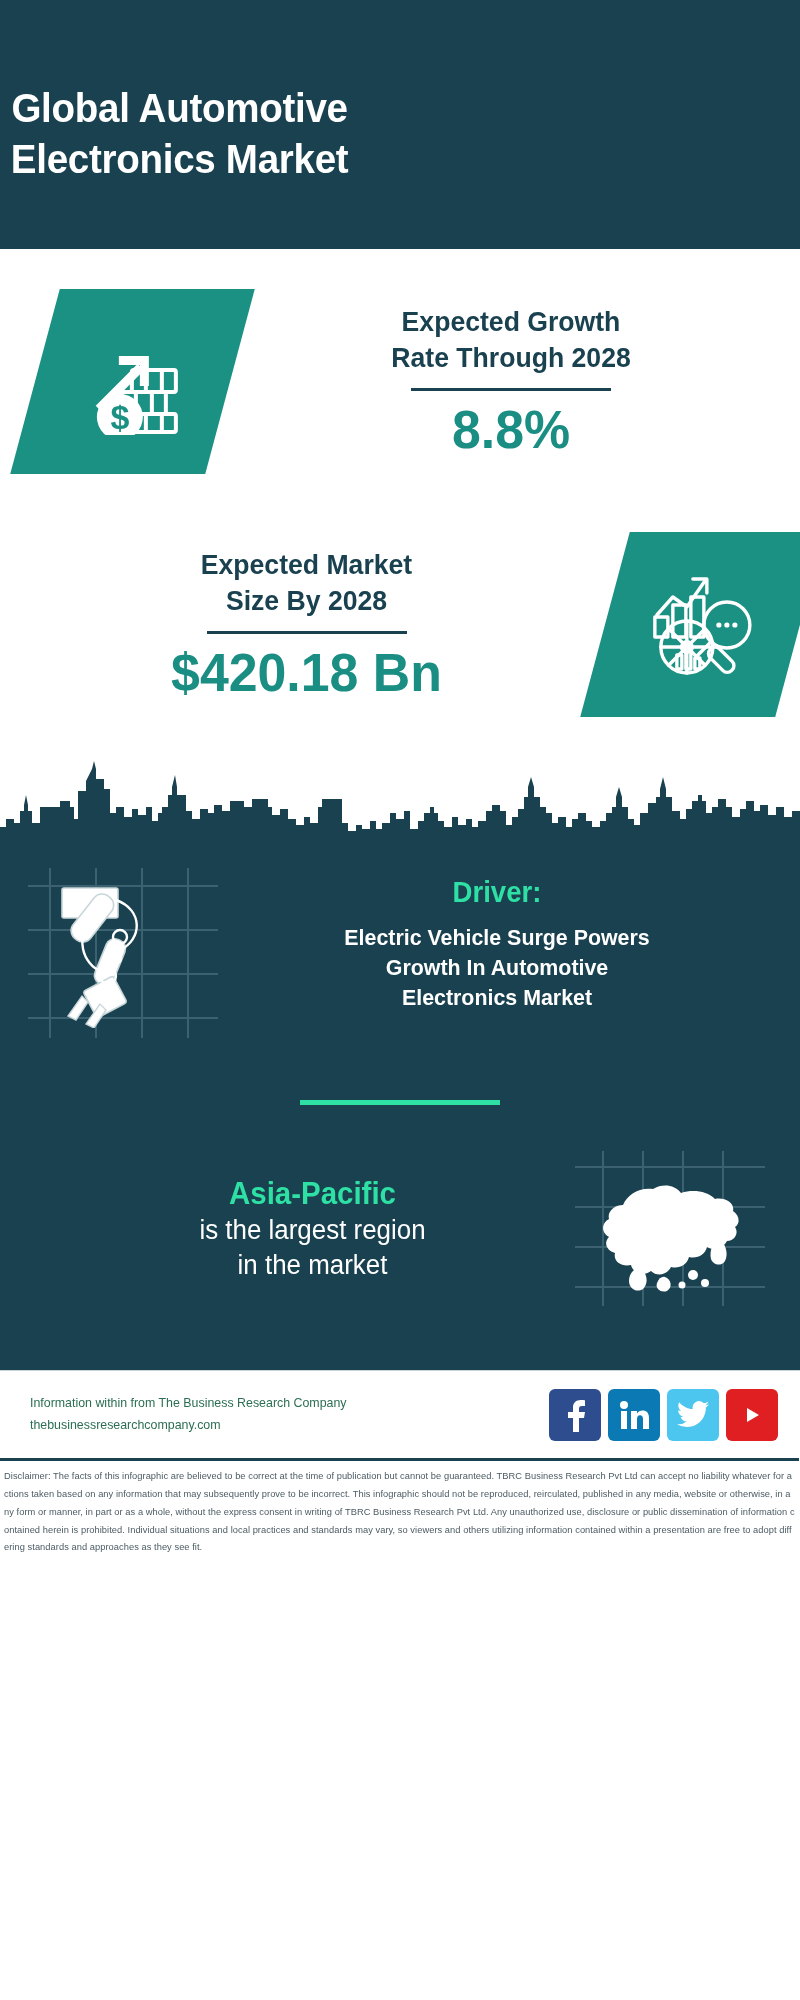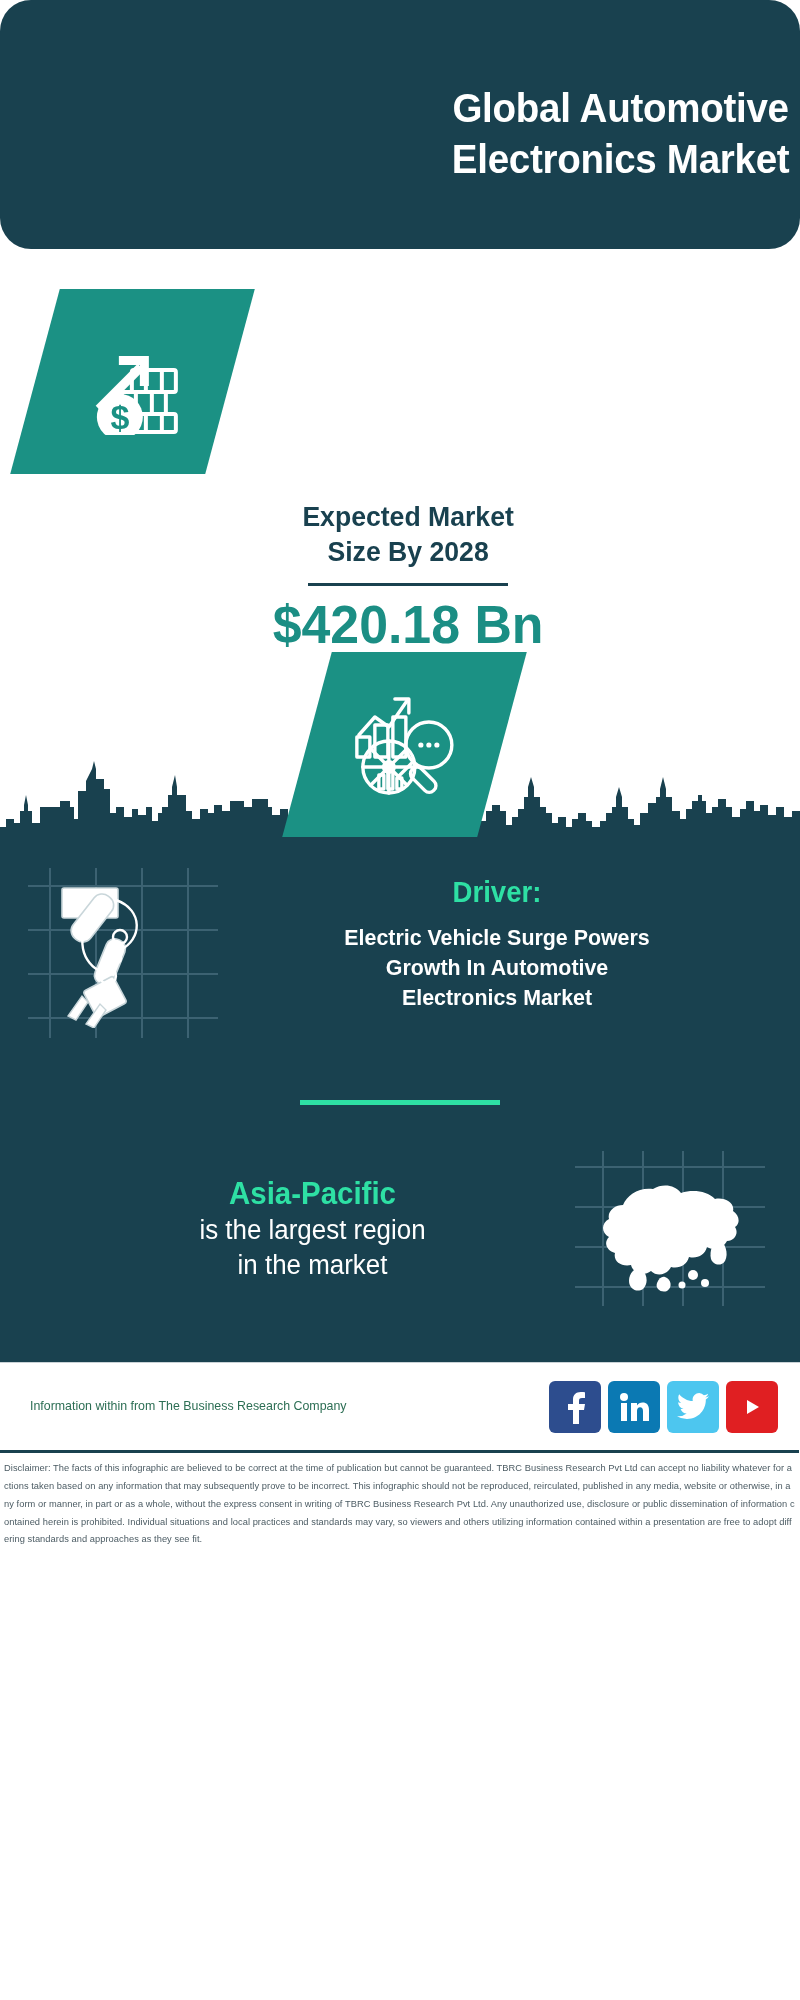--- a/index.html
+++ b/index.html
@@ -16,9 +16,8 @@
   .header {
     width:800px; height:249px;
     background:#19414f;
-    display:flex; align-items:center; justify-content:flex-end;
+    display:flex; align-items:center; justify-content:flex-start;
     padding-top:18px;
-    border-radius:31px;
   }
   .header-title {
     color:#ffffff;

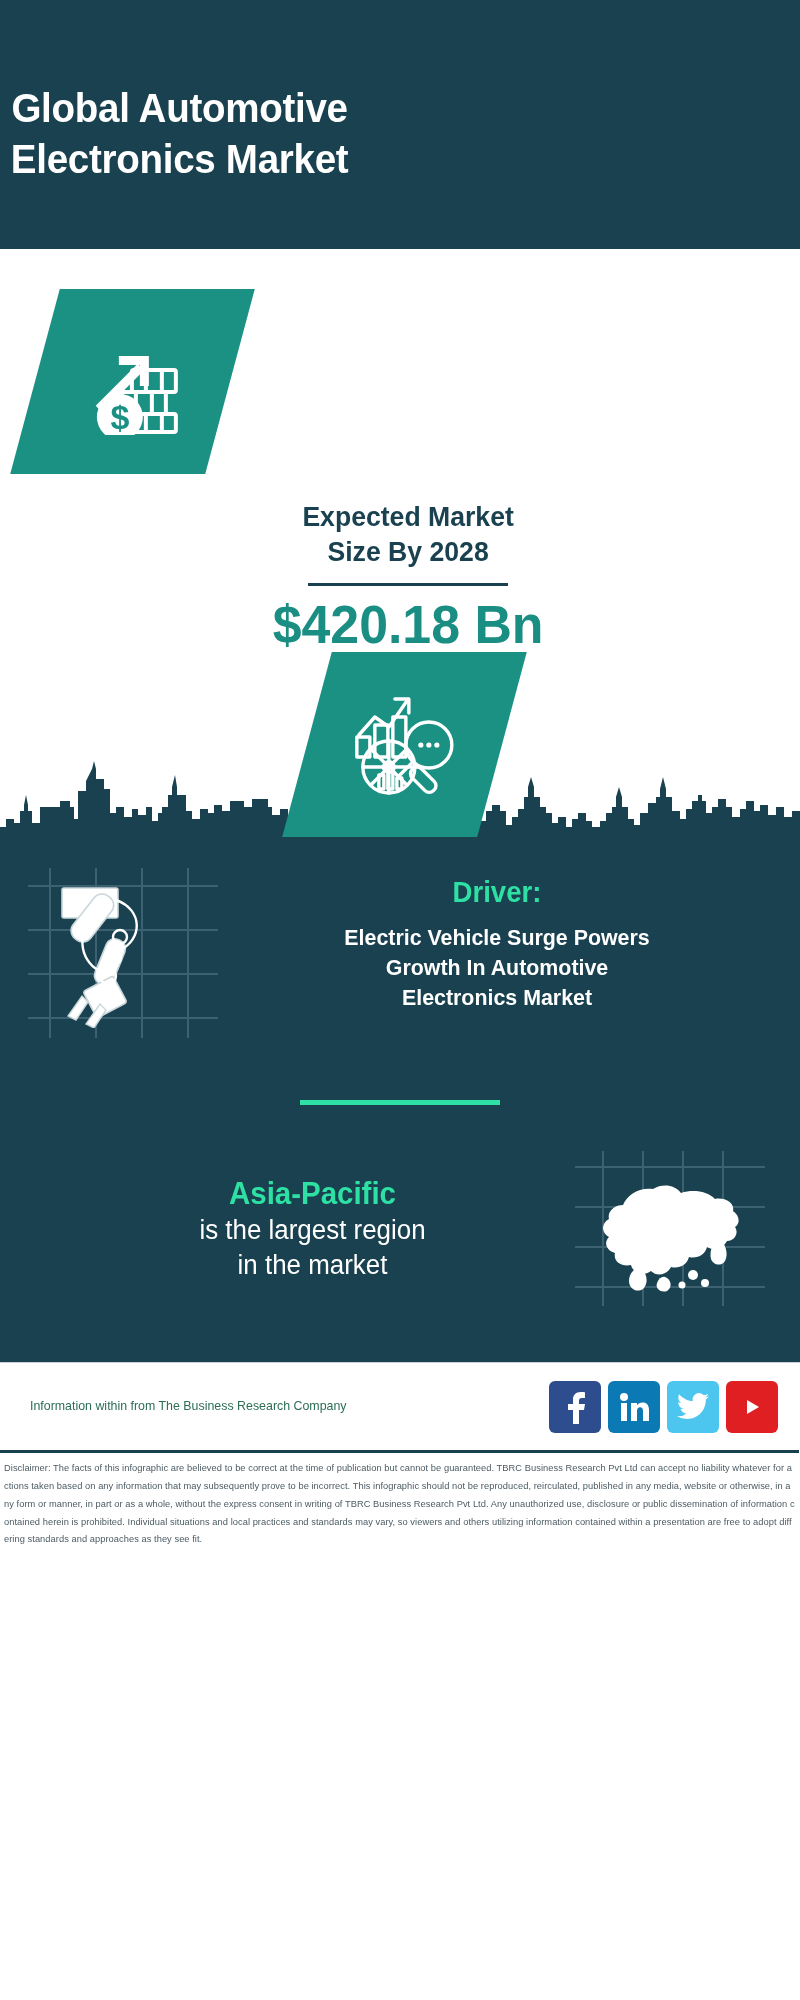--- a/index.html
+++ b/index.html
@@ -242,6 +242,14 @@
             <text x="45" y="104" font-family="'Liberation Sans', sans-serif" font-size="34" font-weight="bold" fill="#1b9184" text-anchor="middle">$</text>
           </svg>
         </span>
+      </div>
+      <div class="stat-text growth-text">
+        <div class="stat-label">
+          <div>Expected Growth</div>
+          <div>Rate Through 2028</div>
+        </div>
+        <div class="stat-rule"></div>
+        <div class="stat-value">8.8%</div>
       </div>
     </div>
 

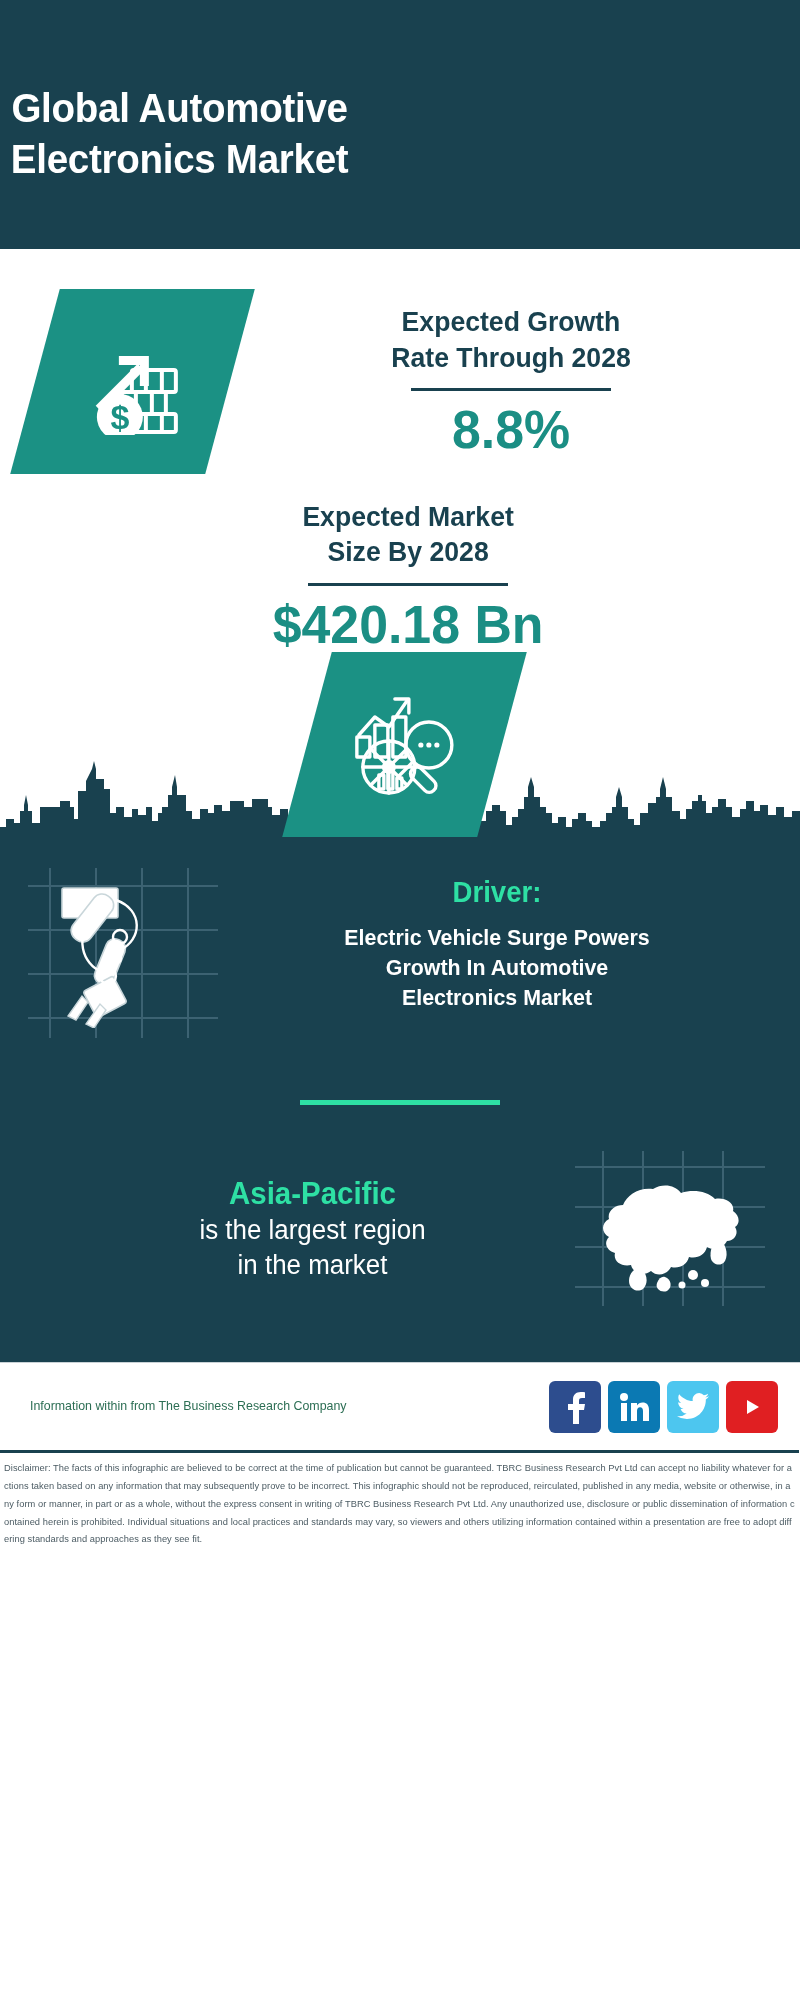--- a/index.html
+++ b/index.html
@@ -39,7 +39,7 @@
     position:relative;
   }
   .stat-row.growth { height:250px; padding-top:14px; }
-  .stat-row.size   { height:250px;flex-direction:column; }
+  .stat-row.size   { height:250px; }
 
   .para {
     background:#1b9184;

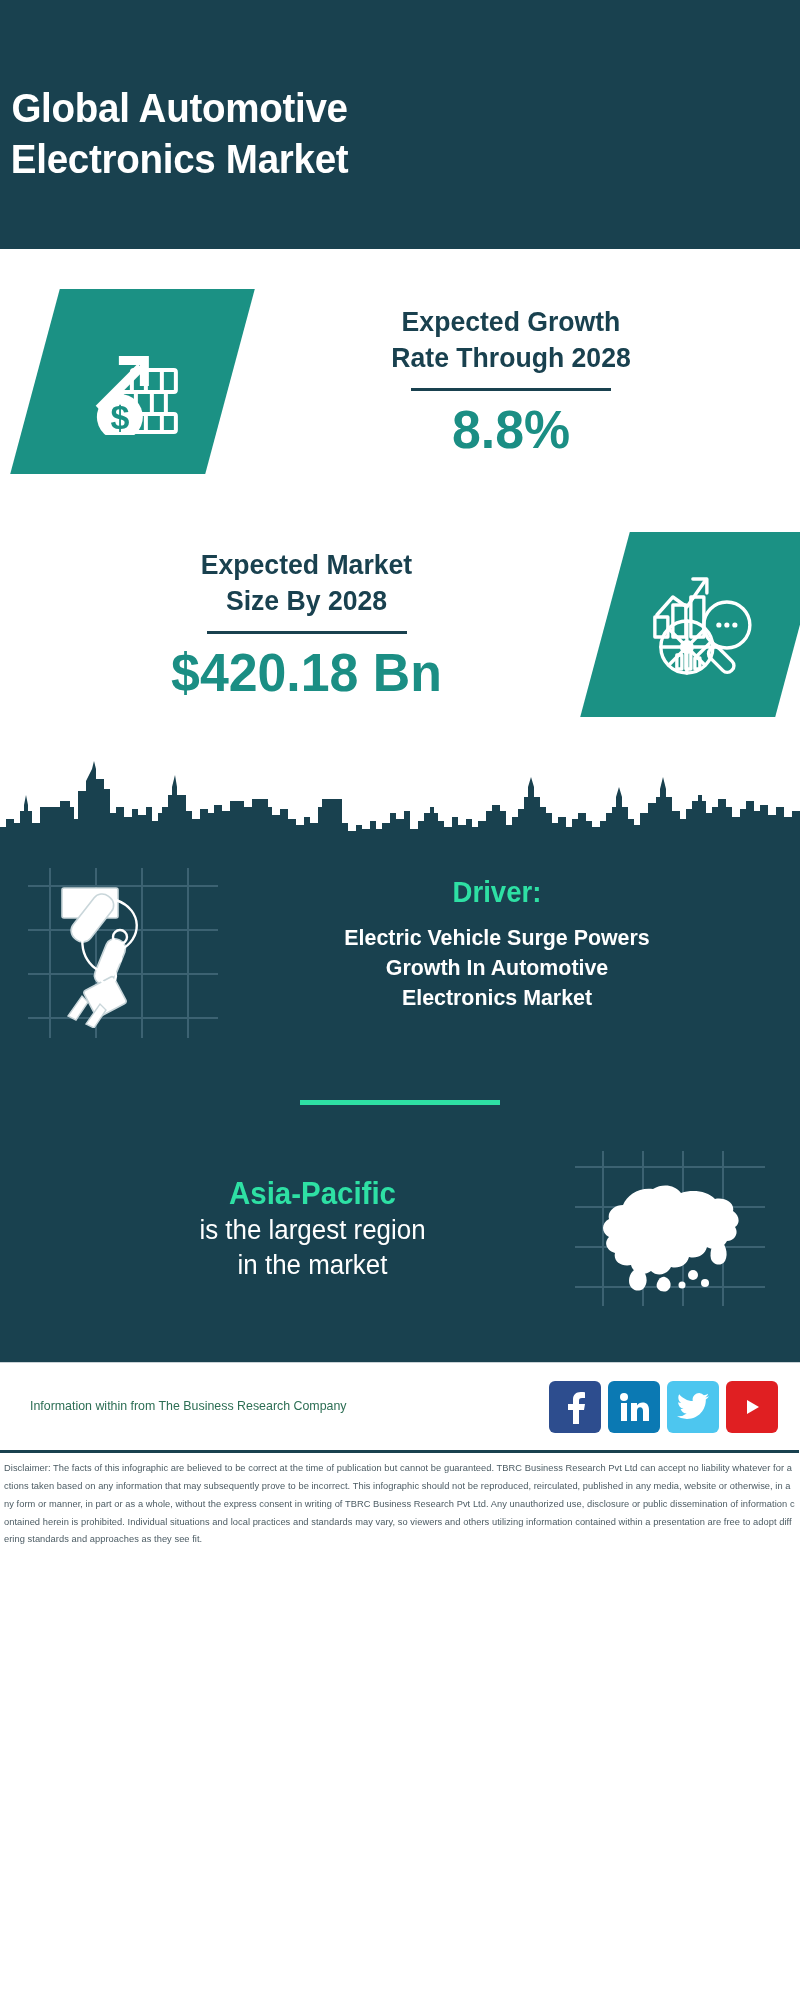--- a/index.html
+++ b/index.html
@@ -91,6 +91,7 @@
     width:800px;
     background:#19414f;
     position:relative;
+    padding-bottom:8px;
     margin-top:-1px;
   }
 

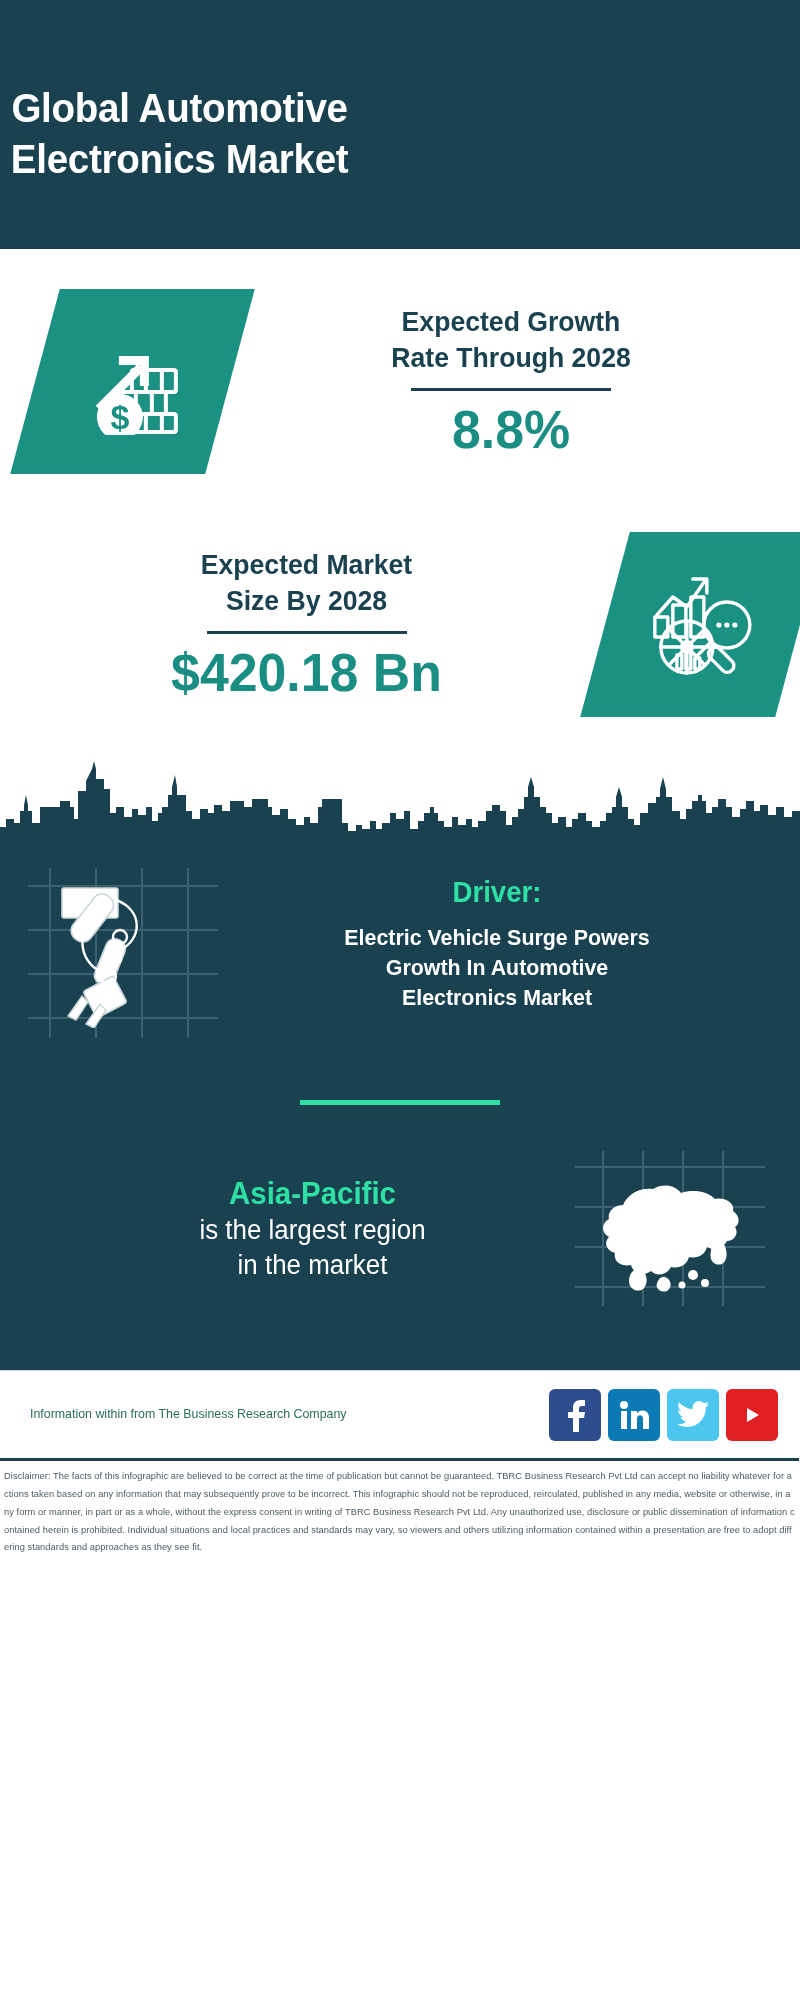--- a/index.html
+++ b/index.html
@@ -396,6 +396,7 @@
   <div class="footer">
     <div class="footer-credit">
       <div class="footer-line">Information within from The Business Research Company</div>
+      <div class="footer-line">thebusinessresearchcompany.com</div>
     </div>
     <div class="social">
       <div class="social-btn sb-facebook">

